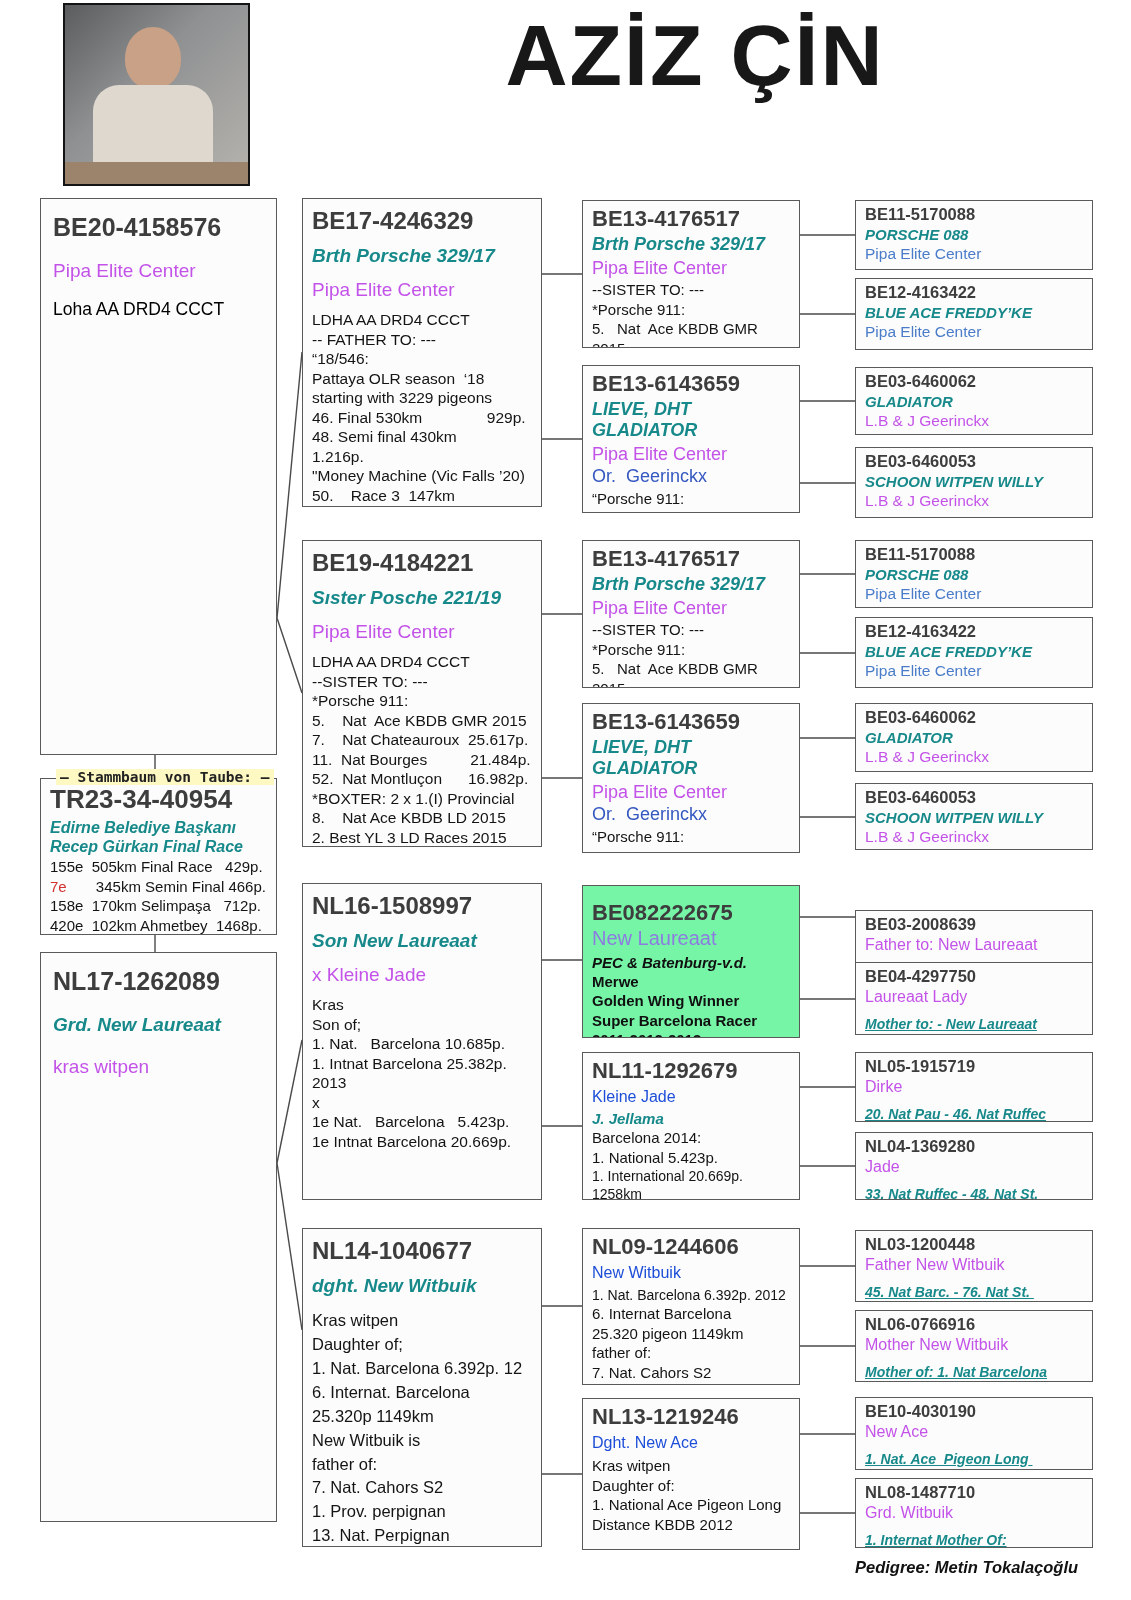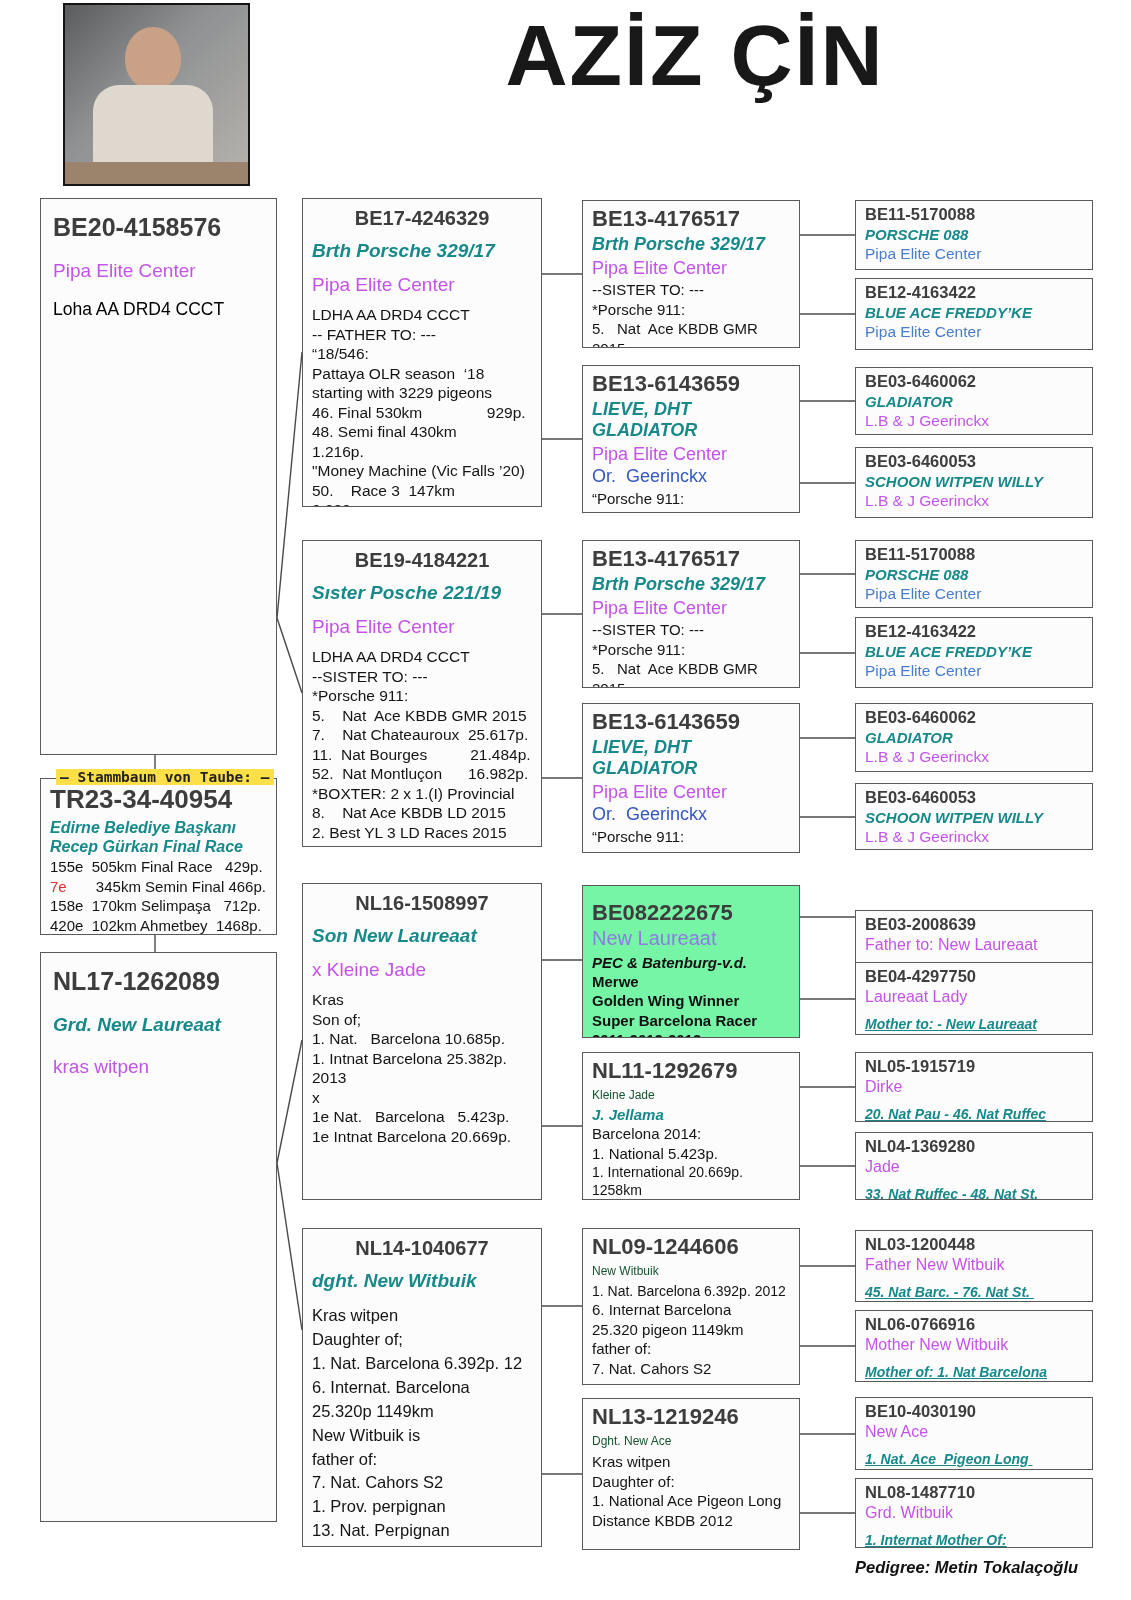--- a/index.html
+++ b/index.html
@@ -66,7 +66,7 @@
   .loose .ln-ring{font-size:25px;margin:4px 0 18px;}
   .loose .ln-name{margin:0 0 20px;}
   .loose .ln-loft{margin:0 0 16px;}
-  .med .ln-ring{font-size:20px;margin:2px 0 10px;text-align:center;}
+  .med .ln-ring{font-size:24px;margin:2px 0 10px;}
   .med .ln-name{margin:0 0 12px;}
   .med .ln-loft{margin:0 0 9px;}
   .med .ln-body{line-height:1.26;}

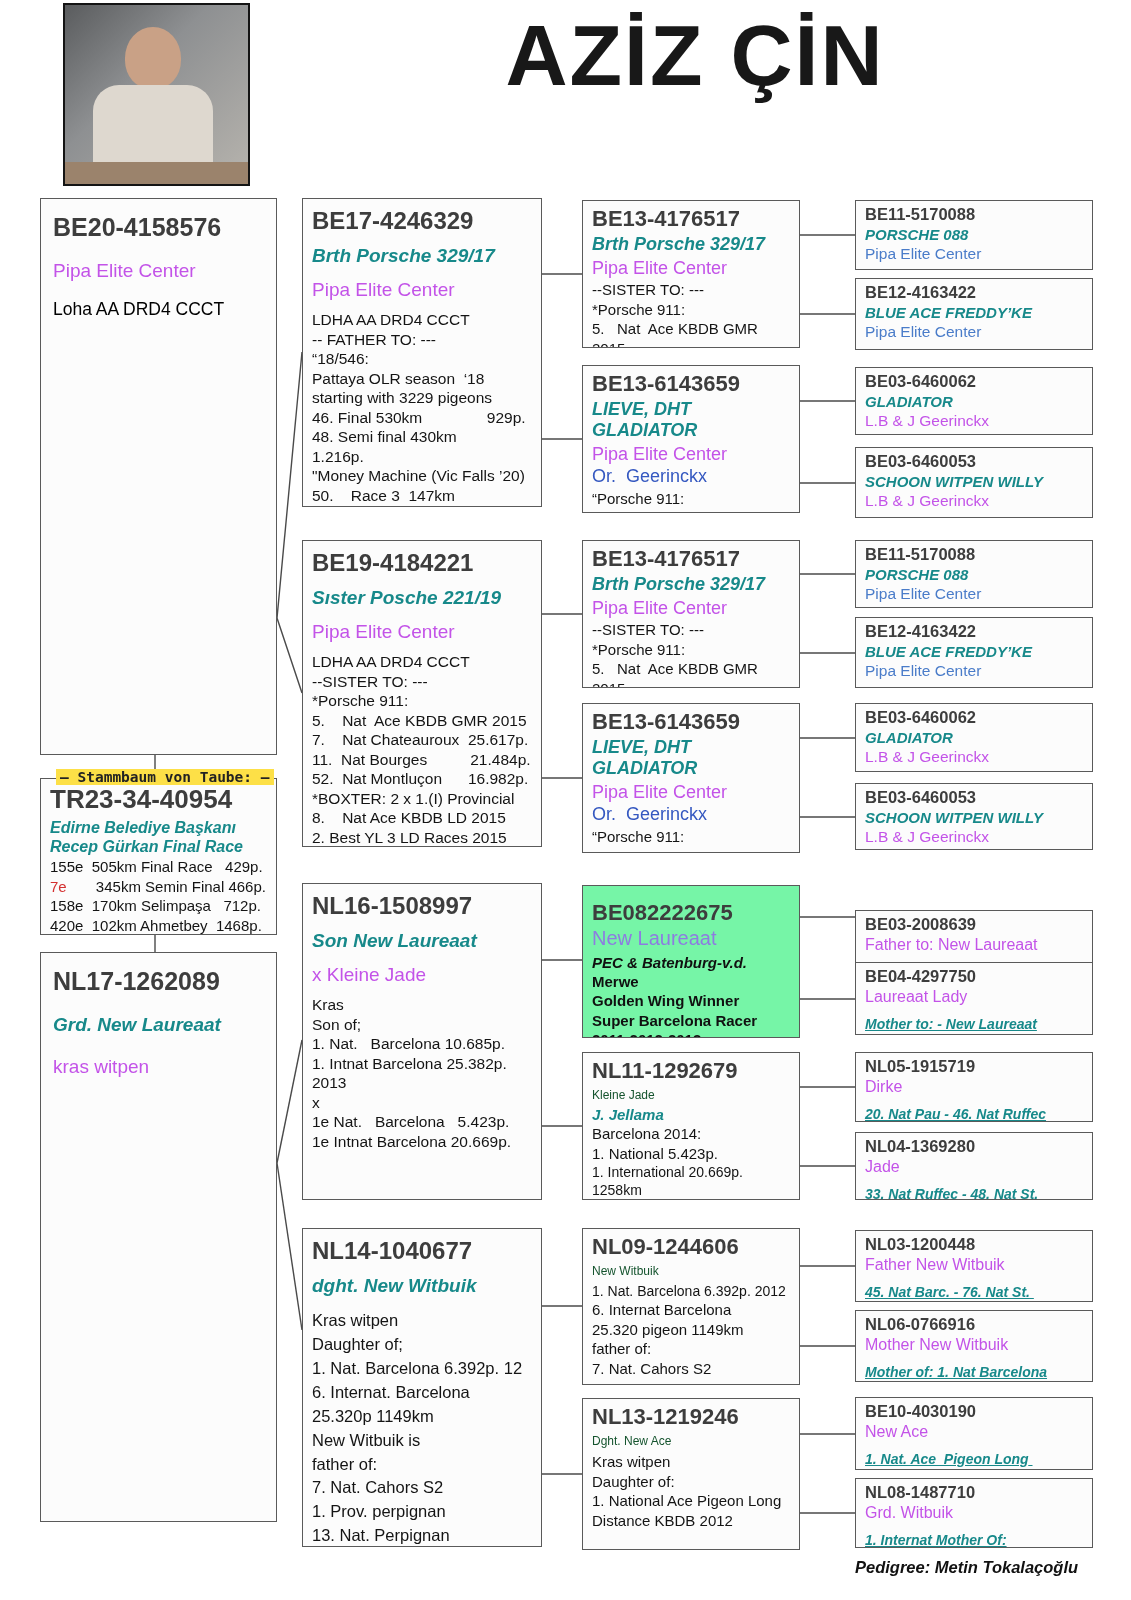--- a/index.html
+++ b/index.html
@@ -85,7 +85,7 @@
   .stammbaum{
     position:absolute;left:56px;top:769px;
     font-family:"DejaVu Sans Mono",monospace;font-size:14.5px;font-weight:700;color:#222;
-    background:#fde047;padding:0 4px;white-space:pre;
+    background:#fef9c3;padding:0 4px;white-space:pre;
   }
   
   .credit{

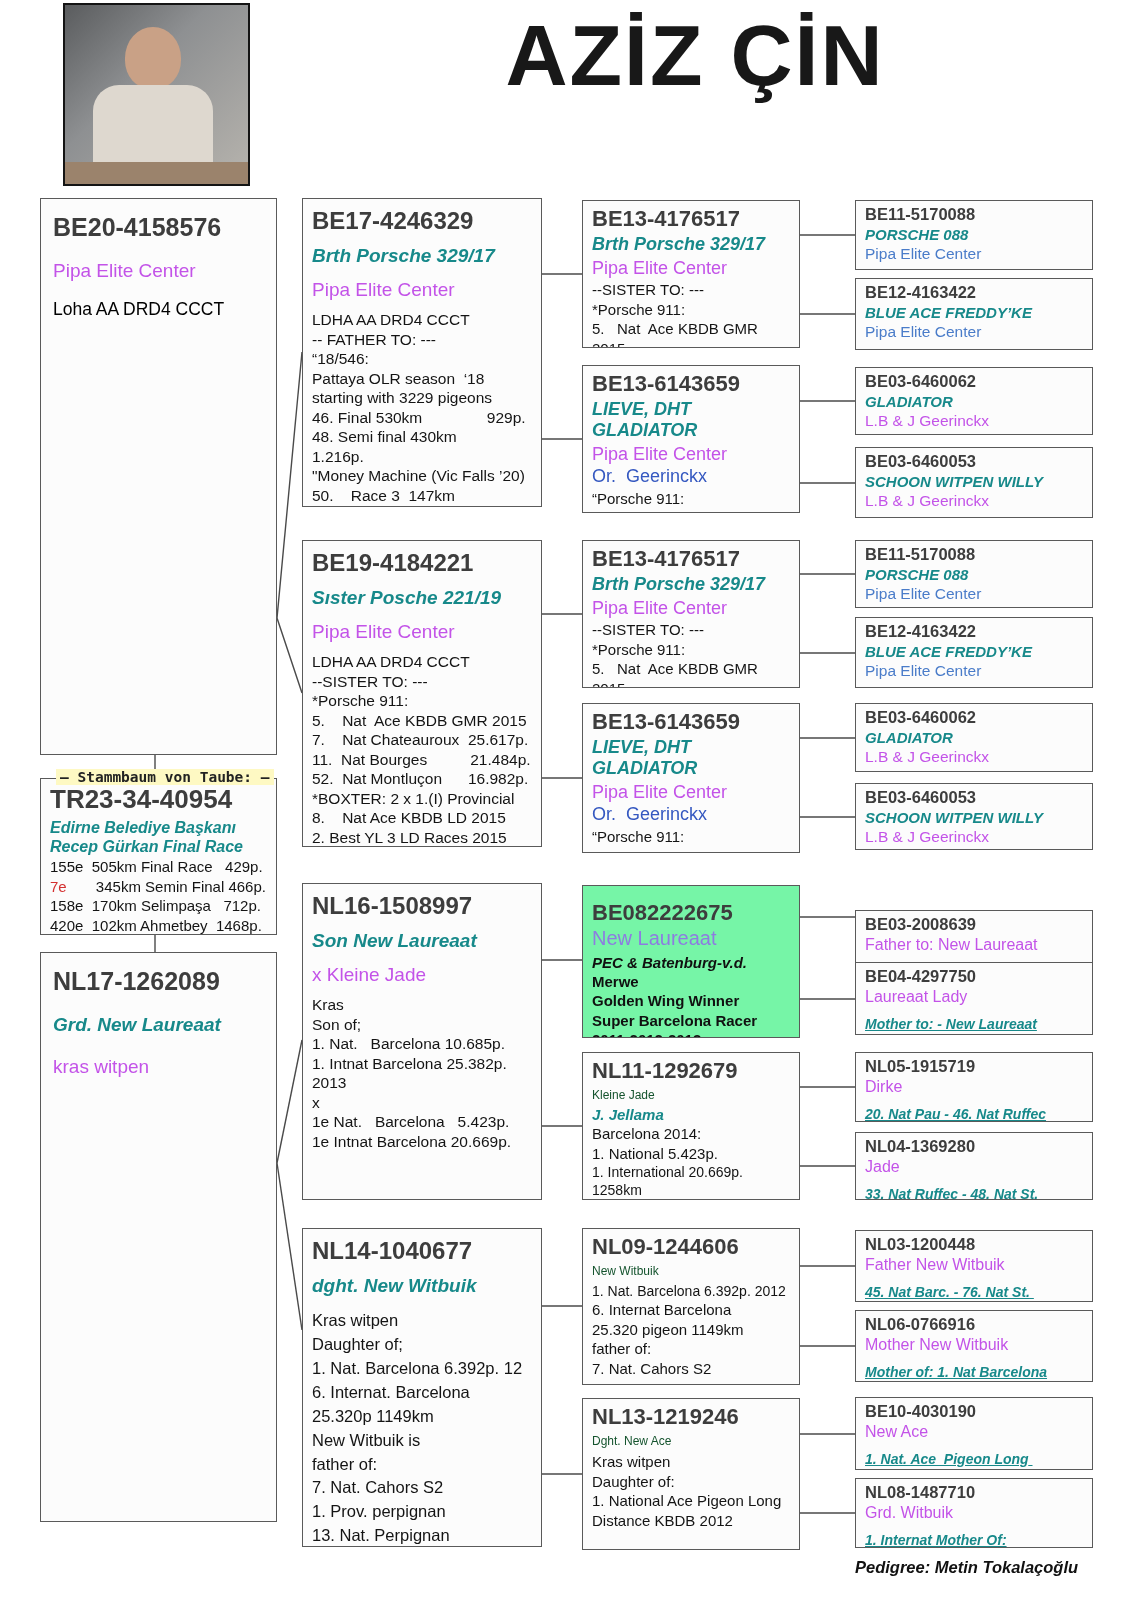--- a/index.html
+++ b/index.html
@@ -43,7 +43,7 @@
   .ln-ring{font-size:23px;font-weight:700;color:#3d3d3d;margin:0 0 4px;white-space:pre-wrap;}
   .ln-name{font-size:19px;font-weight:700;font-style:italic;color:#17898a;margin:6px 0;white-space:pre-wrap;}
   .ln-loft{font-size:19px;color:#c353e8;margin:6px 0;white-space:pre-wrap;}
-  .ln-loftM{font-size:12px;color:#14532d;margin:4px 0;white-space:pre-wrap;}
+  .ln-loftM{font-size:16px;color:#1d4ed8;margin:4px 0;white-space:pre-wrap;}
   .ln-org{font-size:18px;color:#3558c0;margin:0 0 2px;white-space:pre-wrap;}
   .ln-body{font-size:15.5px;color:#141414;line-height:1.28;white-space:pre-wrap;}
   .ln-bodyS{font-size:14px;color:#141414;line-height:1.32;white-space:pre-wrap;}

